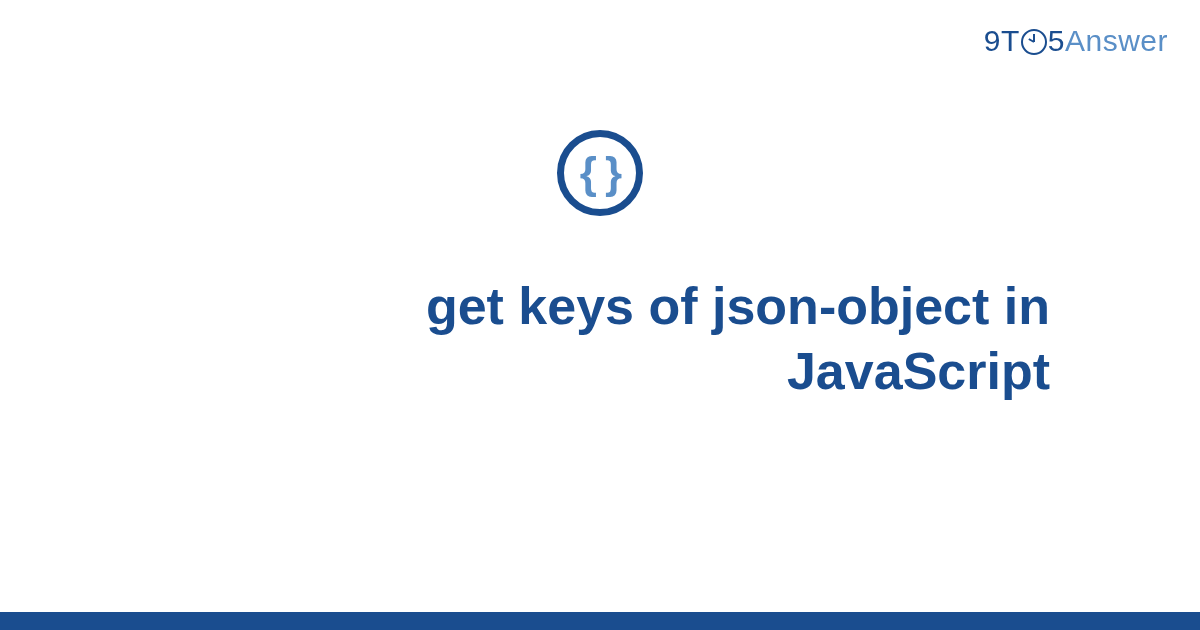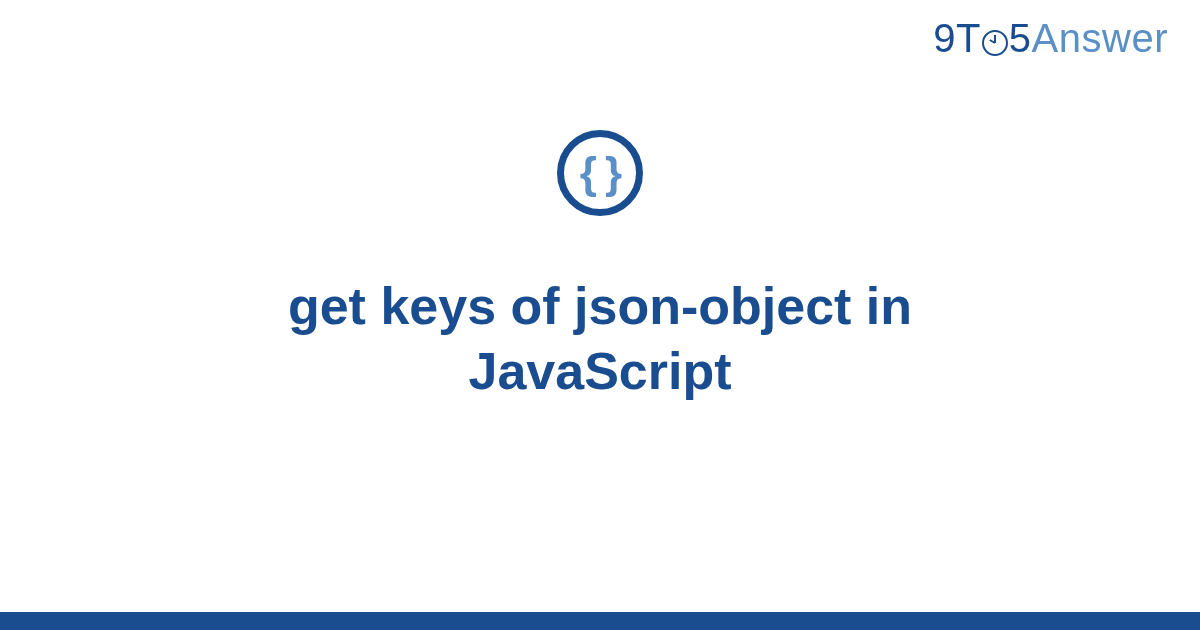--- a/index.html
+++ b/index.html
@@ -17,9 +17,9 @@
     }
     .logo {
       position: absolute;
-      top: 16px;
+      top: 24px;
       right: 32px;
-      font-size: 40px;
+      font-size: 30px;
       font-weight: 400;
       letter-spacing: 0.5px;
       color: #1a4d8f;

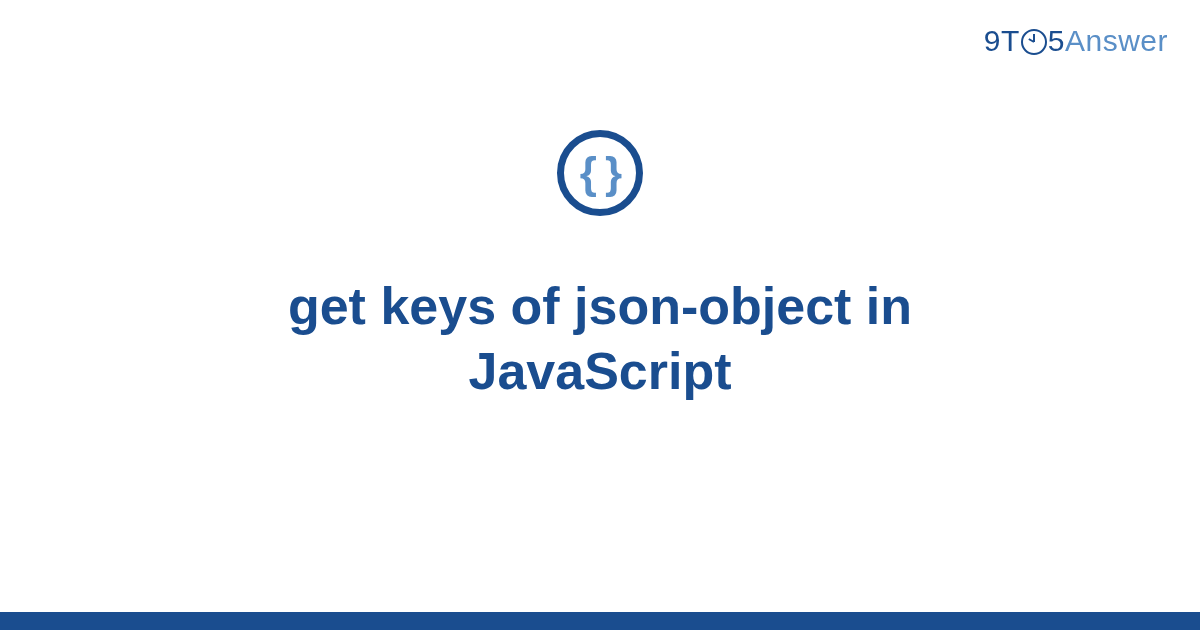--- a/index.html
+++ b/index.html
@@ -100,7 +100,7 @@
       font-size: 52px;
       font-weight: 700;
       color: #1a4d8f;
-      text-align: center;
+      text-align: right;
       line-height: 1.25;
       max-width: 900px;
     }

